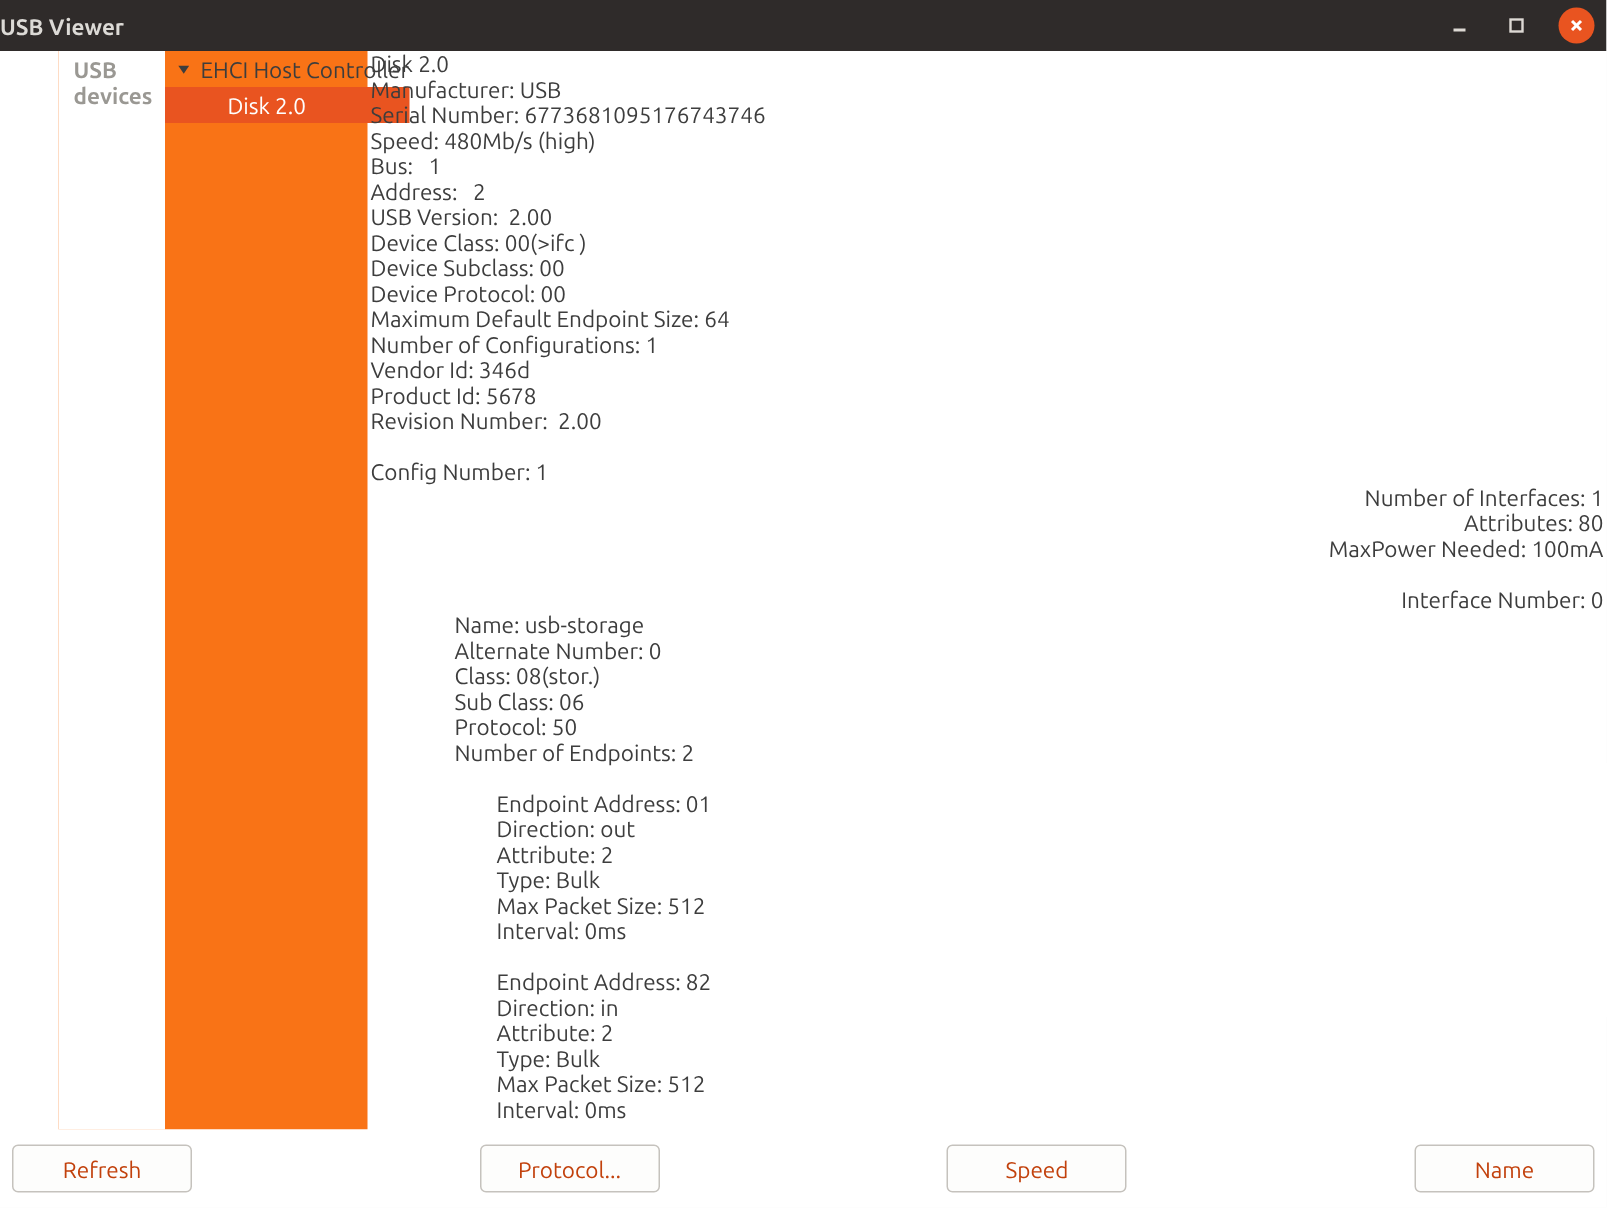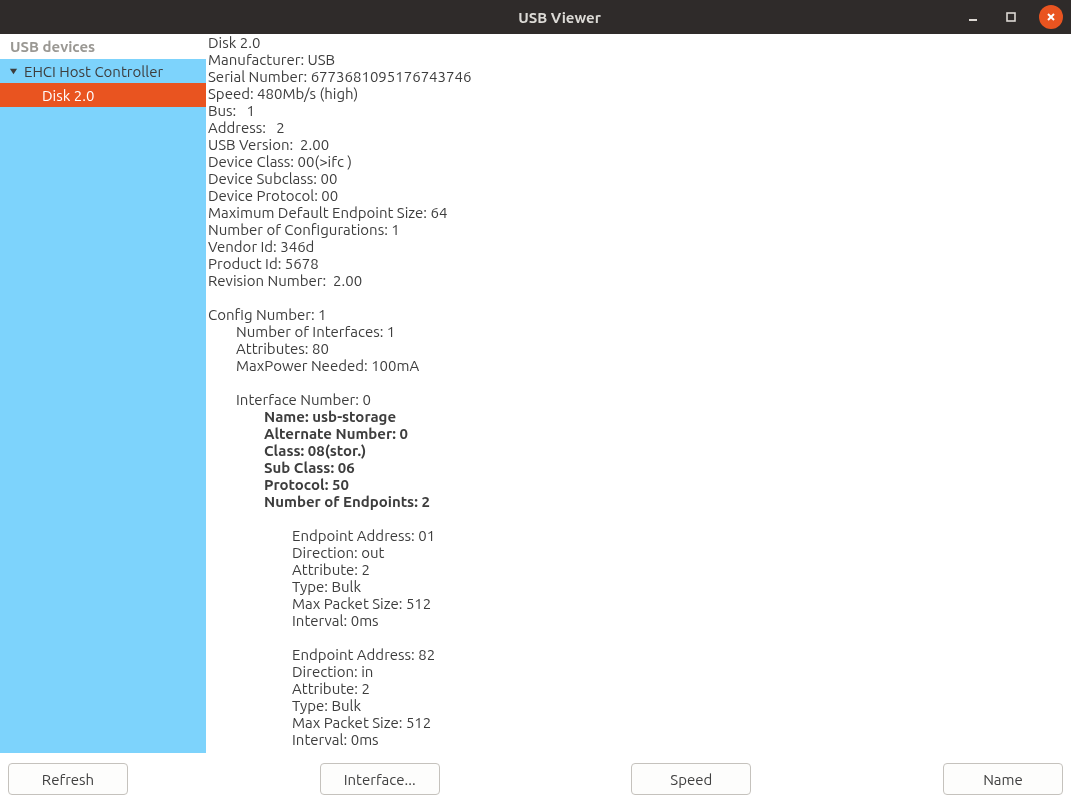--- a/index.html
+++ b/index.html
@@ -27,7 +27,7 @@
     position: relative;
   }
   .titlebar .title {
-    flex: 1; text-align: center; margin-left: 48px;
+    flex: 1; text-align: left;
   }
   .titlebar .controls {
     position: absolute; right: 8px; top: 0; bottom: 0;

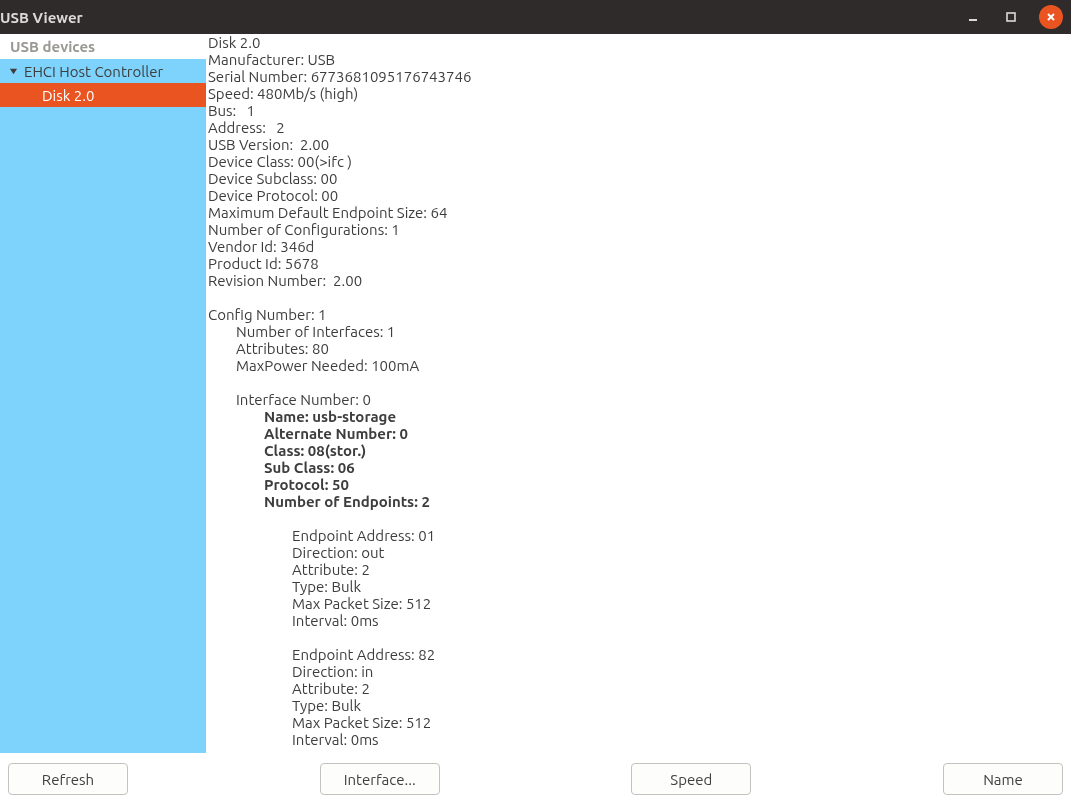--- a/index.html
+++ b/index.html
@@ -54,9 +54,10 @@
   .sidebar {
     width: 206px;
     border-right: none;
-    background: #7dd3fc;
-    display: flex; flex-direction: column;
+    background: #f97316;
+    display: flex; flex-direction: row;
     font-size: 15px;
+    margin-left: 39px;
   }
   .sidebar-header {
     padding: 4px 8px 4px 10px;

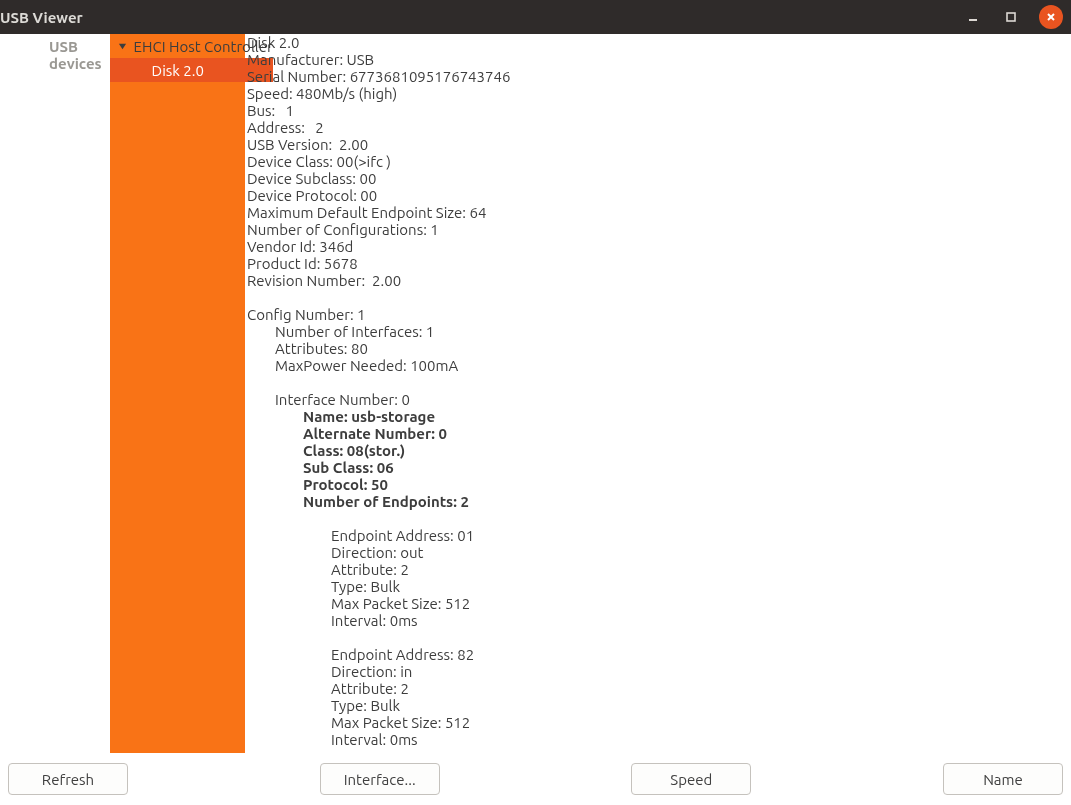--- a/index.html
+++ b/index.html
@@ -97,7 +97,7 @@
     overflow: hidden;
   }
   .detail-line { }
-  .ind1 { padding-left: 28px; }
+  .ind1 { padding-left: 28px; text-align: right; }
   .ind2 { padding-left: 56px; font-weight: bold; }
   .ind3 { padding-left: 84px; }
   .footer {

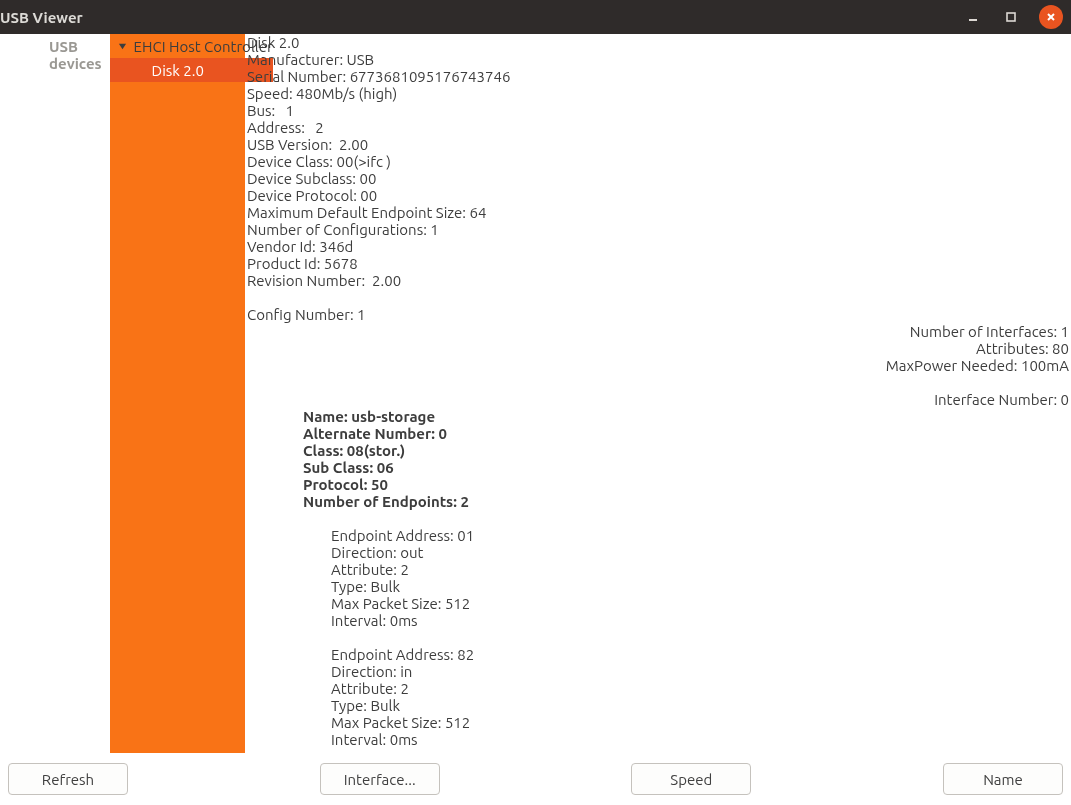--- a/index.html
+++ b/index.html
@@ -98,7 +98,7 @@
   }
   .detail-line { }
   .ind1 { padding-left: 28px; text-align: right; }
-  .ind2 { padding-left: 56px; font-weight: bold; }
+  .ind2 { padding-left: 56px; }
   .ind3 { padding-left: 84px; }
   .footer {
     height: 52px;

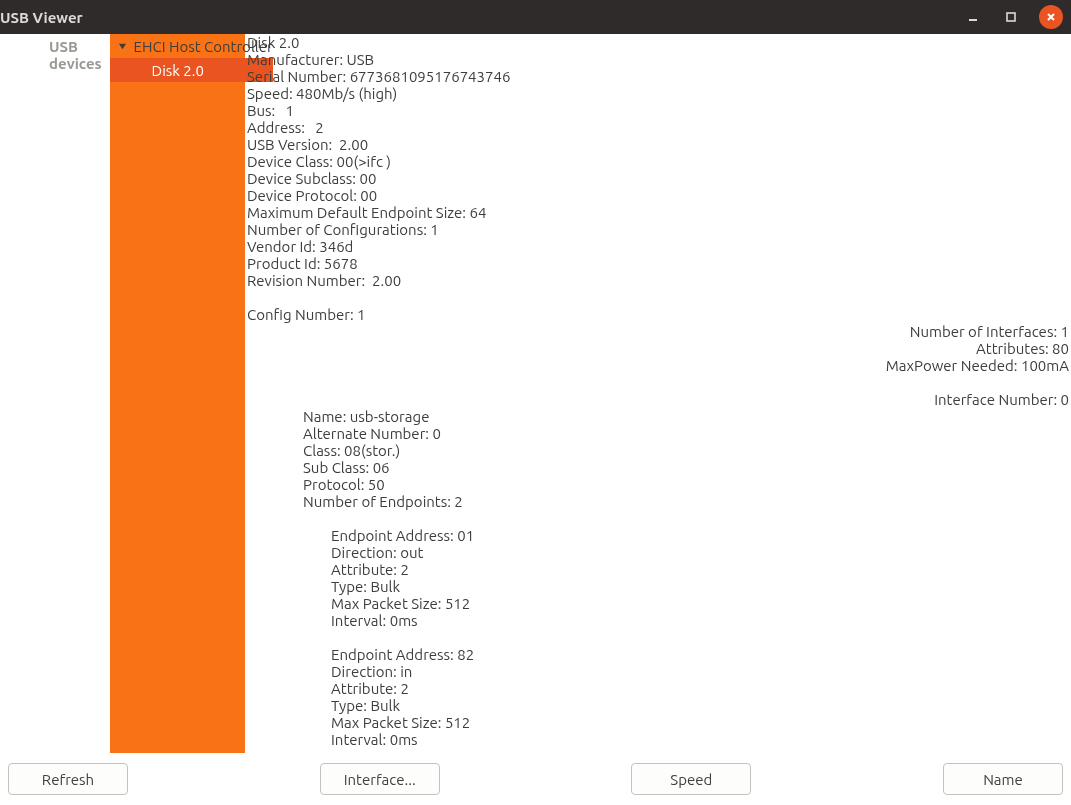--- a/index.html
+++ b/index.html
@@ -113,7 +113,7 @@
     border: 1px solid #c5c2bd;
     border-radius: 4px;
     background: #fdfdfc;
-    color: #404040;
+    color: #c2410c;
     font-size: 15px;
     display:flex; align-items:center; justify-content:center;
     cursor:pointer;

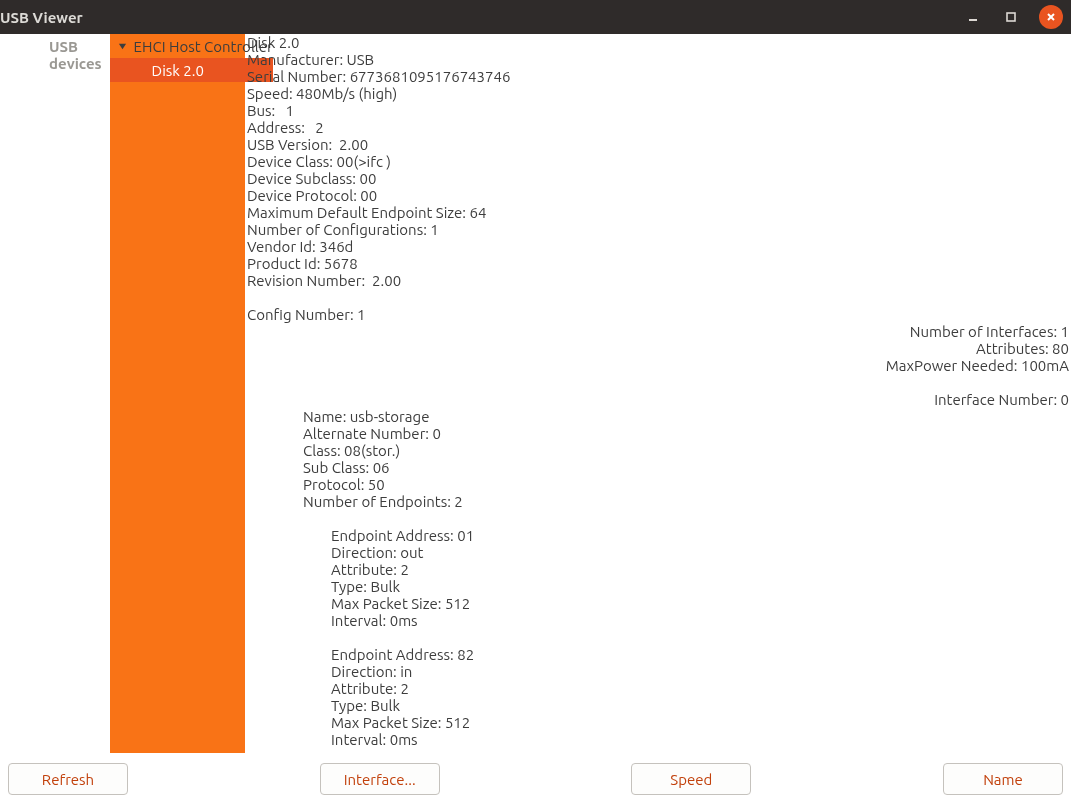--- a/index.html
+++ b/index.html
@@ -172,7 +172,7 @@
 
   <div class="footer">
     <div class="btn">Refresh</div>
-    <div class="btn">Interface...</div>
+    <div class="btn">Protocol...</div>
     <div class="btn">Speed</div>
     <div class="btn">Name</div>
   </div>

